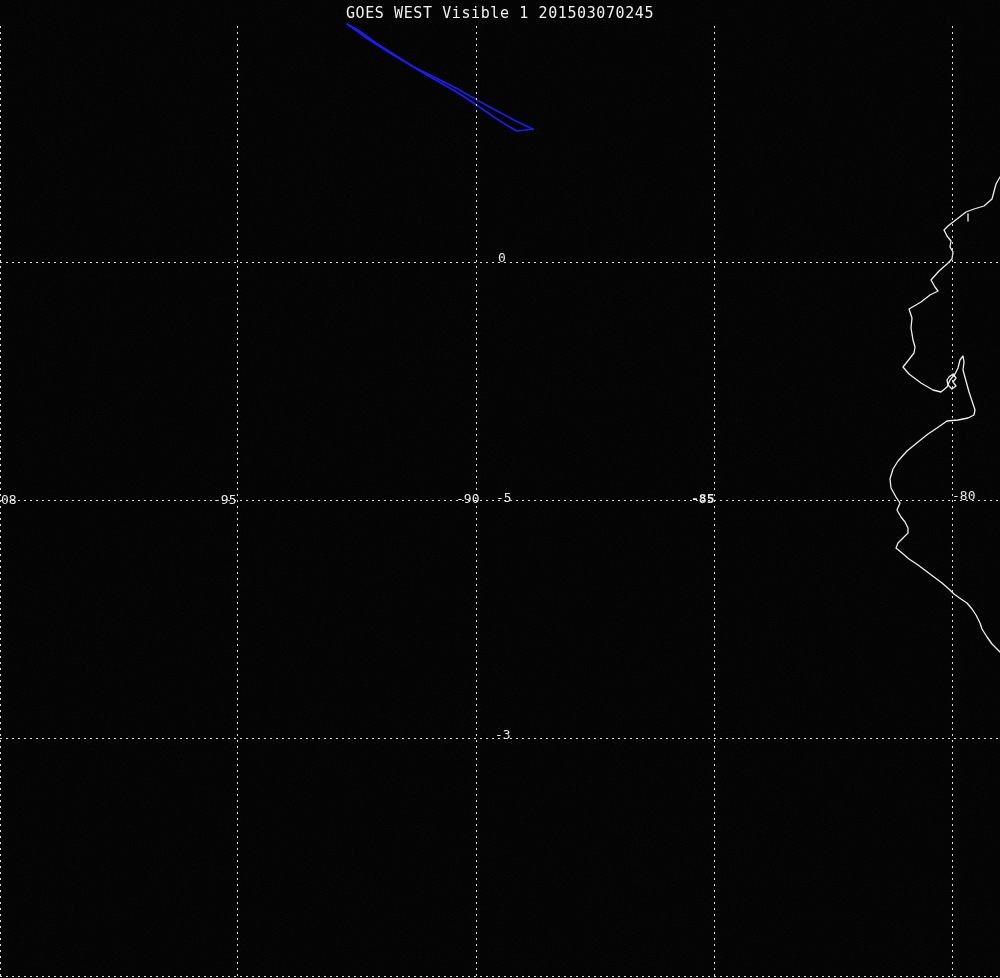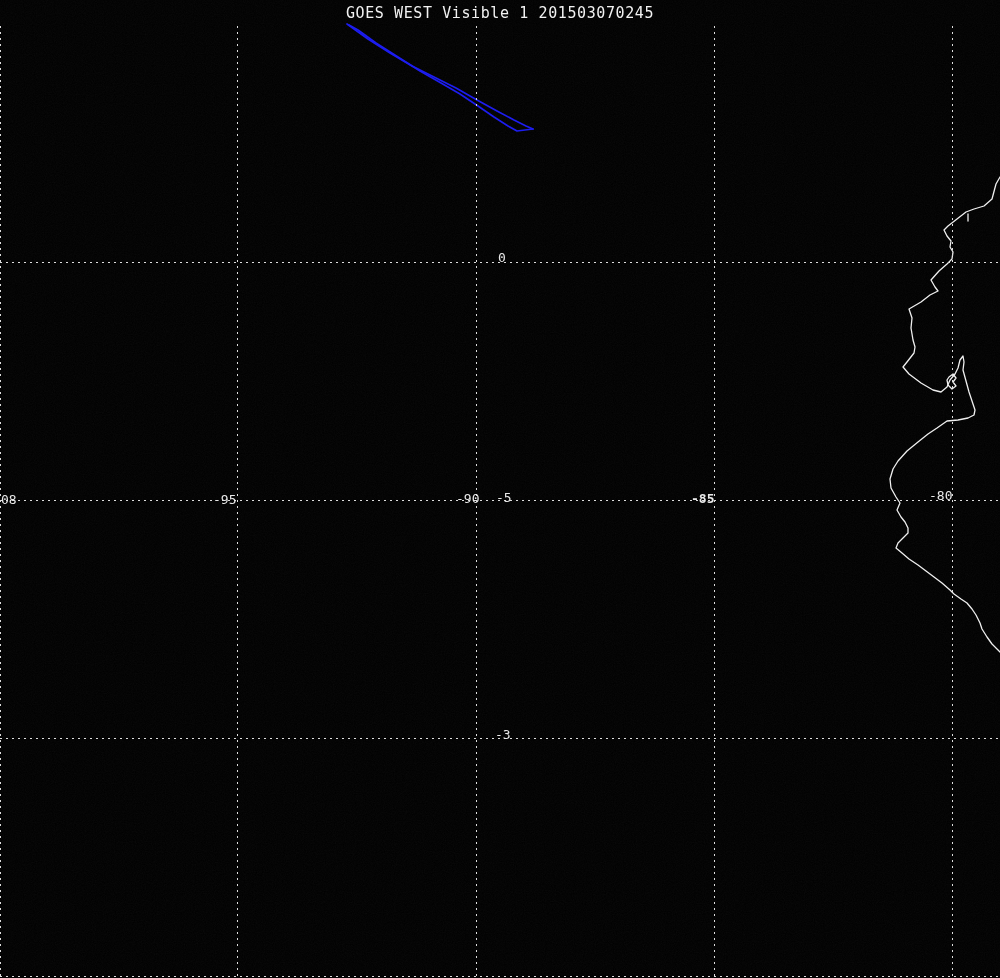--- a/index.html
+++ b/index.html
@@ -85,7 +85,7 @@
   <div class="geo-label" style="left:213px;top:493px;">-95</div>
   <div class="geo-label" style="left:456px;top:492px;">-90</div>
   <div class="geo-label" style="left:691px;top:492px;font-weight:bold;">-85</div>
-  <div class="geo-label" style="left:929px;top:489px;">-80</div>
+  <div class="geo-label" style="left:952px;top:489px;">-80</div>
 
   <div class="geo-label" style="left:498px;top:251px;">0</div>
   <div class="geo-label" style="left:496px;top:491px;">-5</div>

